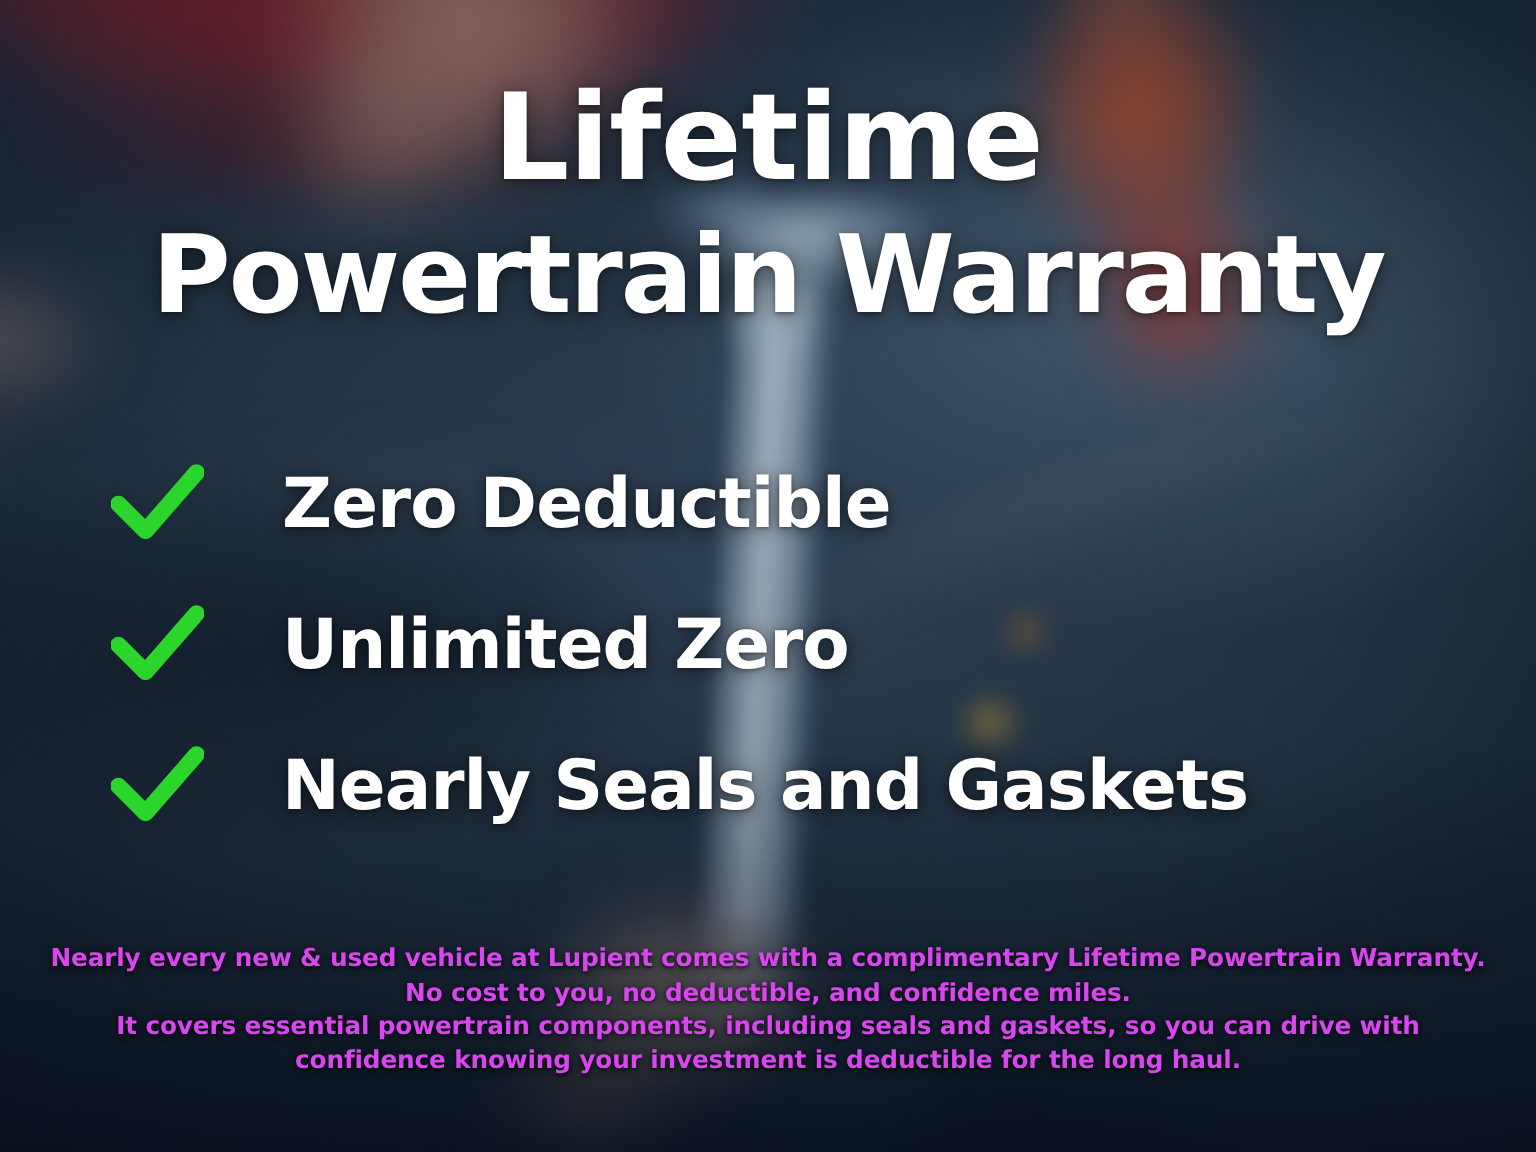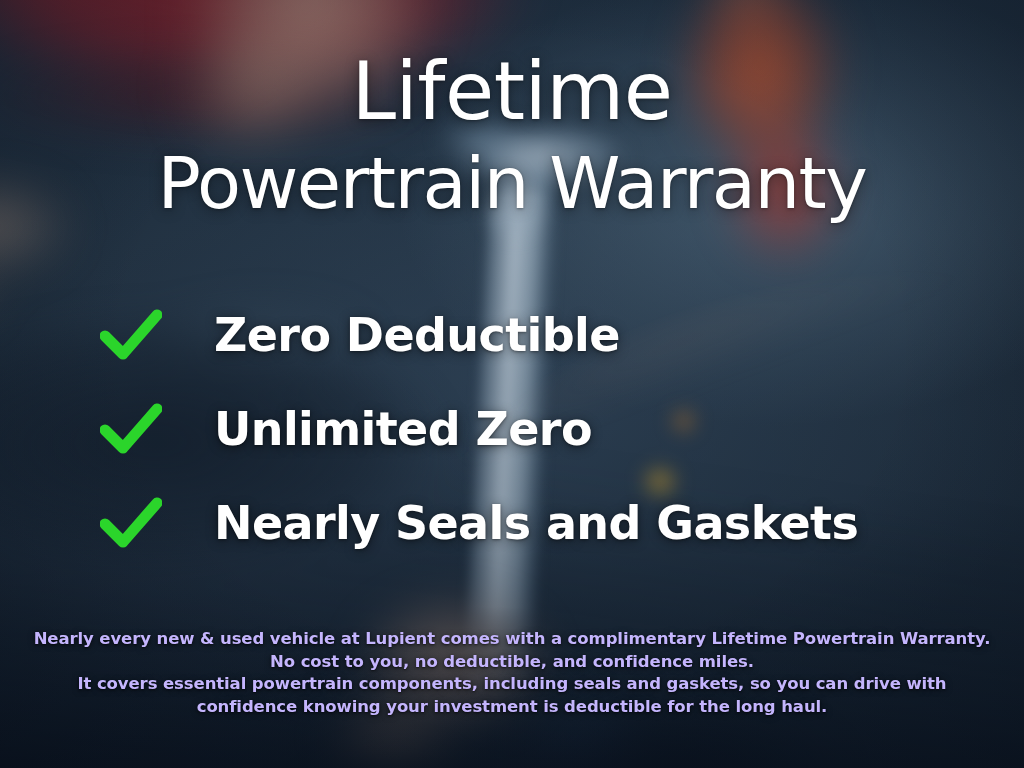--- a/index.html
+++ b/index.html
@@ -152,7 +152,7 @@
     right: 0;
     text-align: center;
     color: #ffffff;
-    font-weight: 400;
+    font-weight: 700;
     letter-spacing: -0.5px;
     text-shadow: 0 2px 14px rgba(0,0,0,0.42), 0 1px 3px rgba(0,0,0,0.35);
     white-space: nowrap;

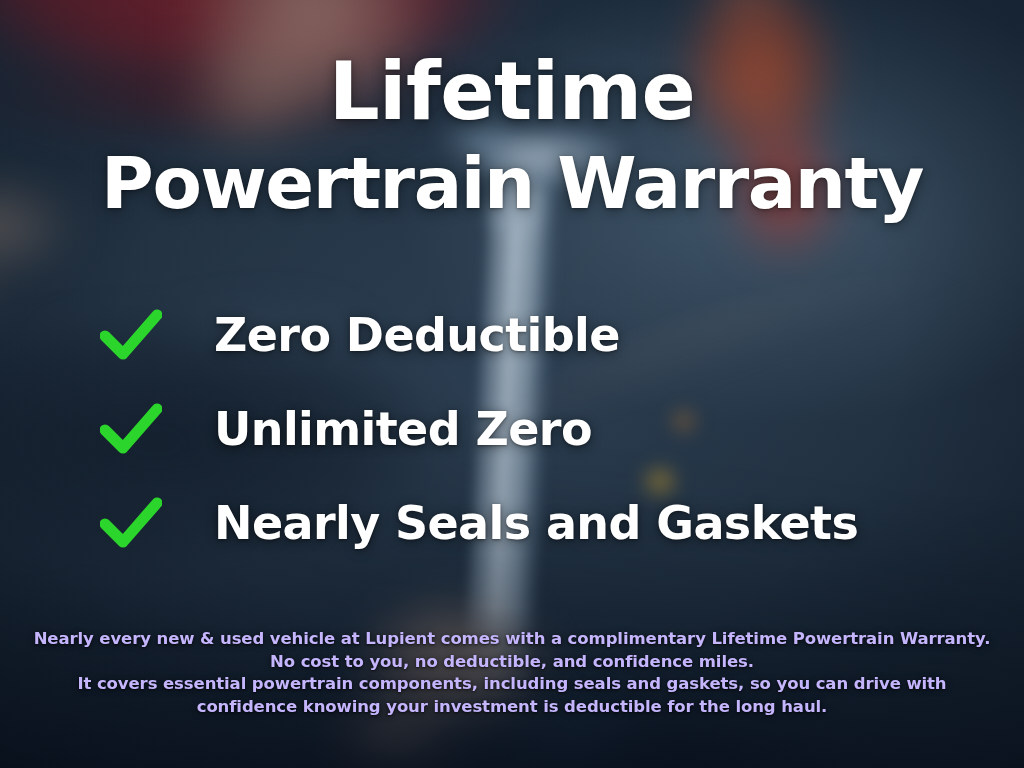--- a/index.html
+++ b/index.html
@@ -180,7 +180,7 @@
     height: 94px;
     display: flex;
     align-items: center;
-    padding-left: 100px;
+    padding-left: 74px;
   }
   .check-icon {
     flex: 0 0 auto;

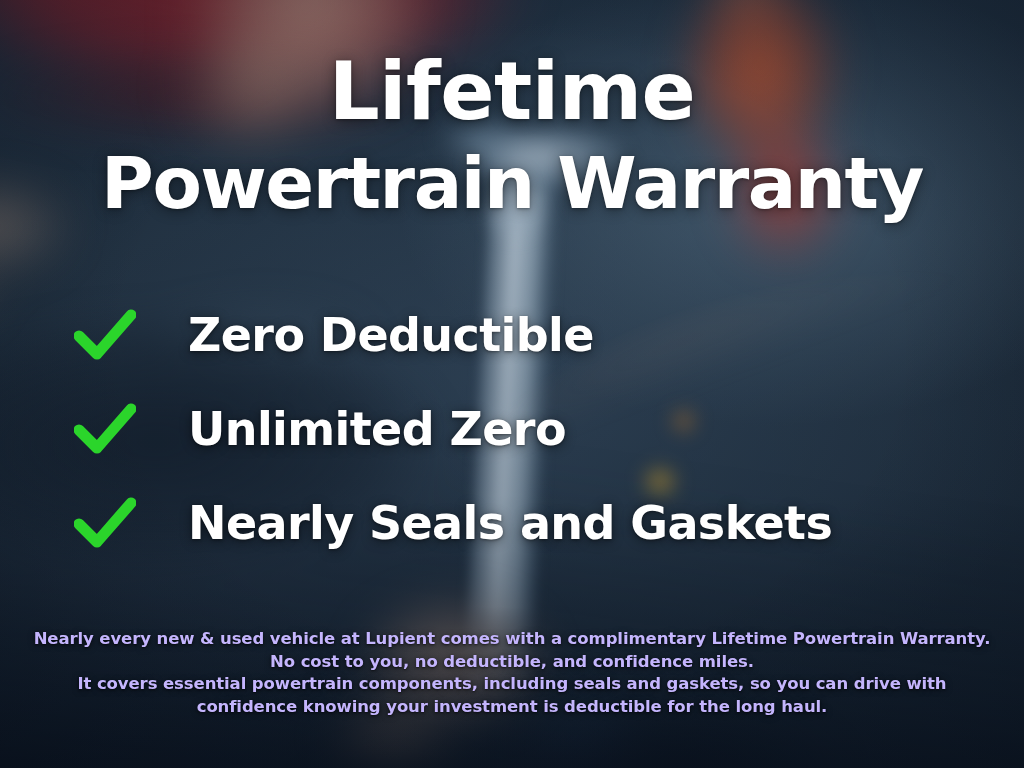--- a/index.html
+++ b/index.html
@@ -204,7 +204,7 @@
     right: 0;
     top: 628px;
     text-align: center;
-    color: #c4b5fd;
+    color: #d946ef;
     font-size: 16.5px;
     font-weight: 700;
     line-height: 22.5px;

